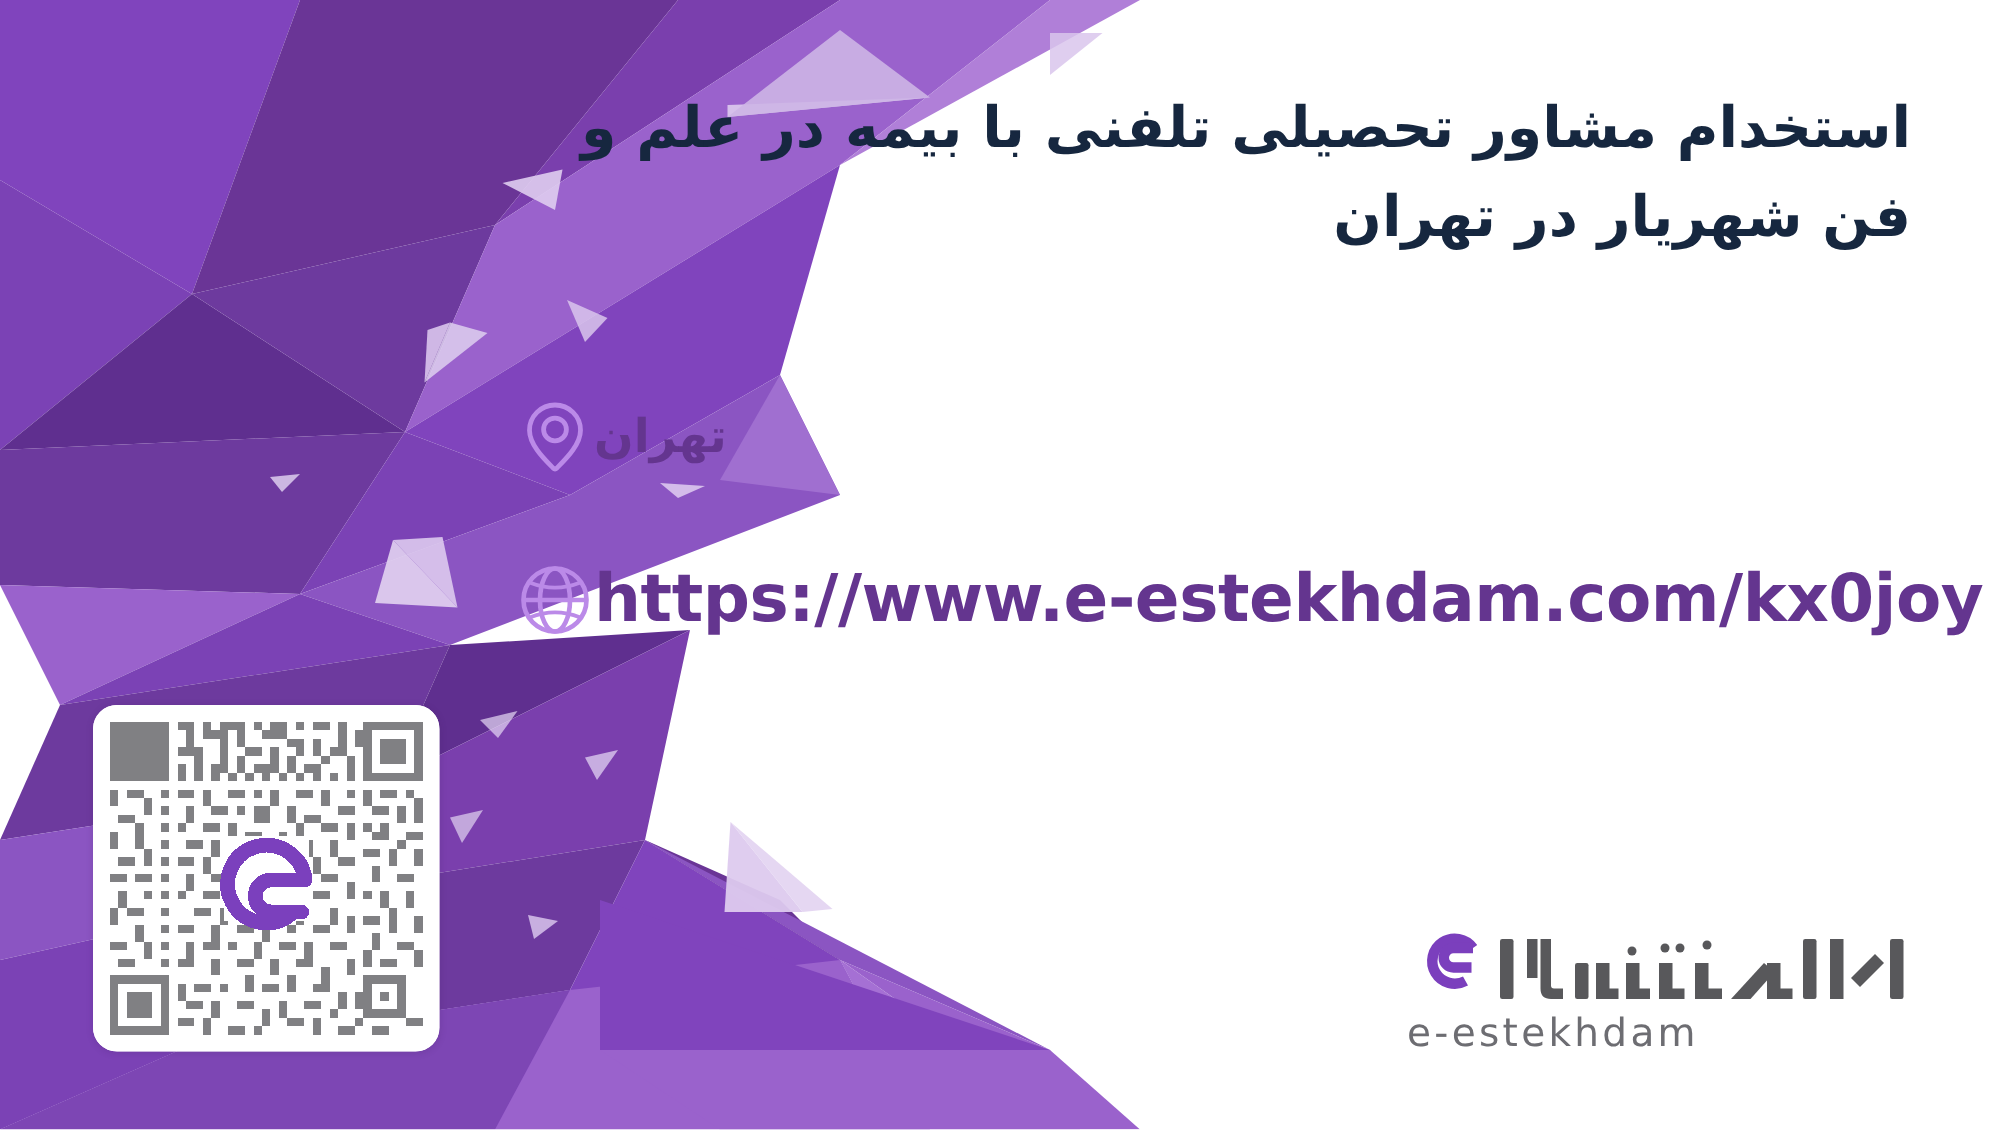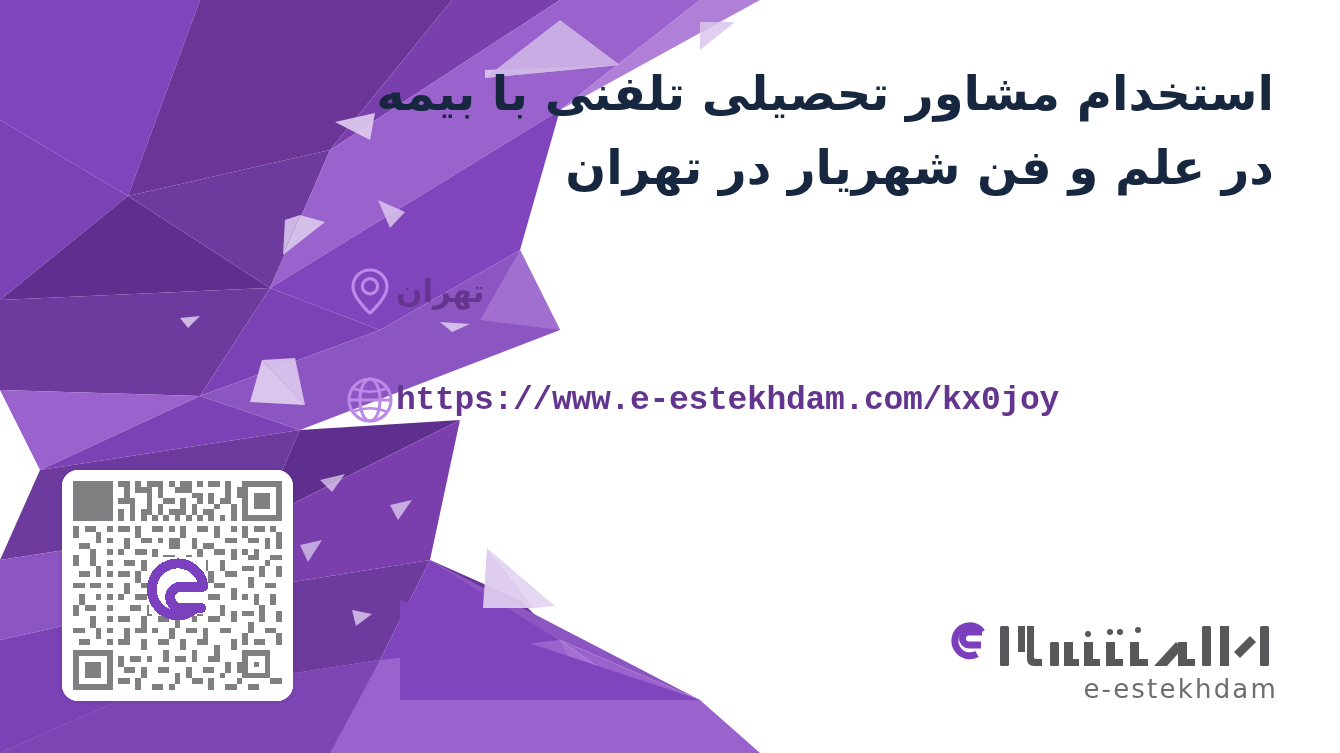--- a/index.html
+++ b/index.html
@@ -36,7 +36,7 @@
     width:930px;
     text-align:right;
     direction:rtl;
-    font-size:48px;
+    font-size:38px;
     line-height:1.55;
     font-weight:bold;
     color:#16273f;

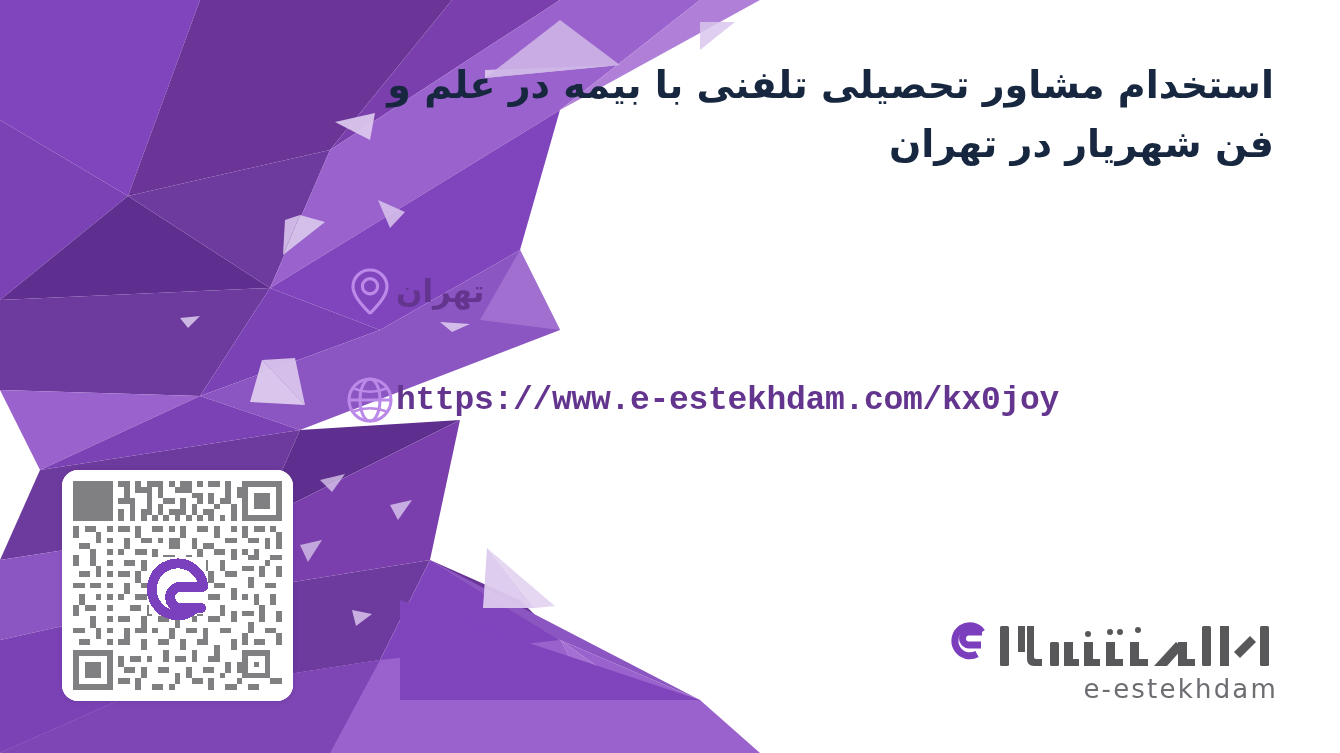--- a/index.html
+++ b/index.html
@@ -80,10 +80,9 @@
   .meta-text.ltr{
     direction:ltr;
     unicode-bidi:isolate;
-    font-size:33px;
+    font-size:44px;
     margin-right:20px;
     letter-spacing:-0.3px;
-    font-family:Liberation Mono, monospace;
   }
 
   

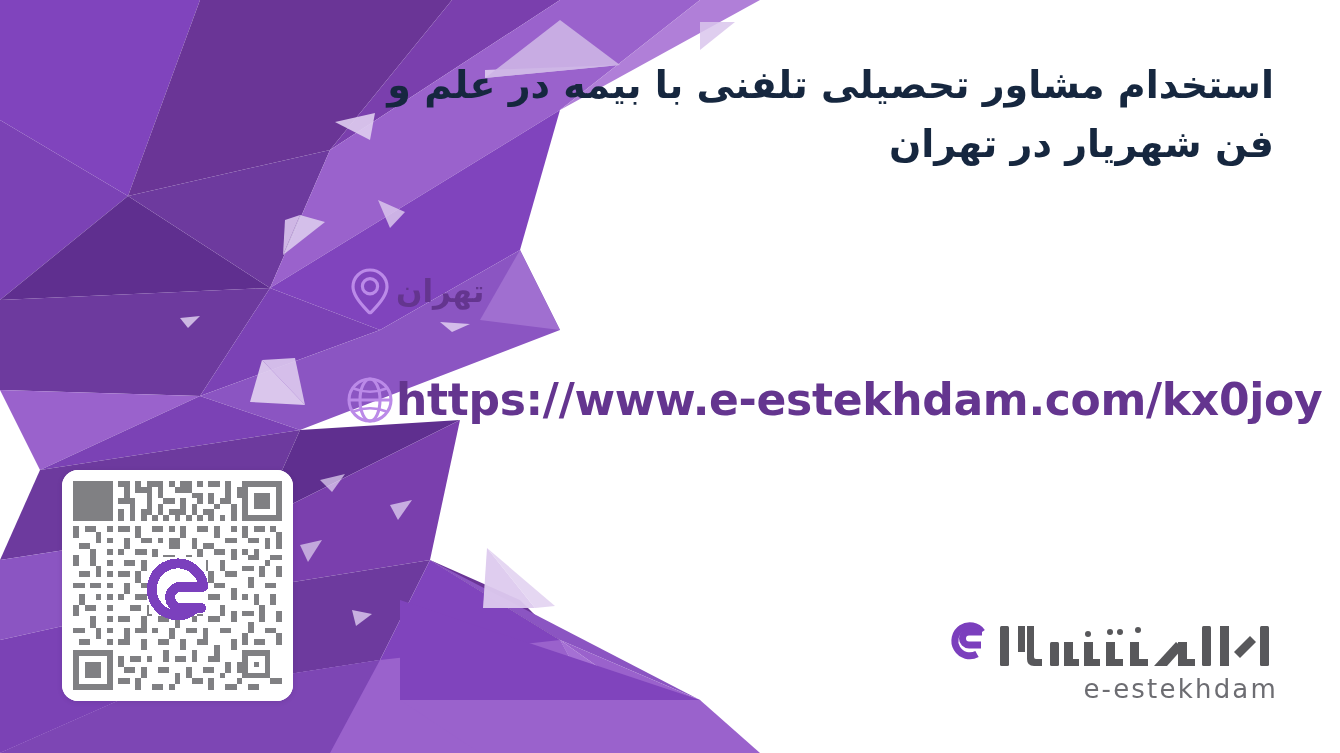--- a/index.html
+++ b/index.html
@@ -115,7 +115,7 @@
     right:0;
     top:62px;
     width:340px;
-    text-align:right;
+    text-align:left;
     direction:ltr;
     font-size:26px;
     color:#6d6d72;

